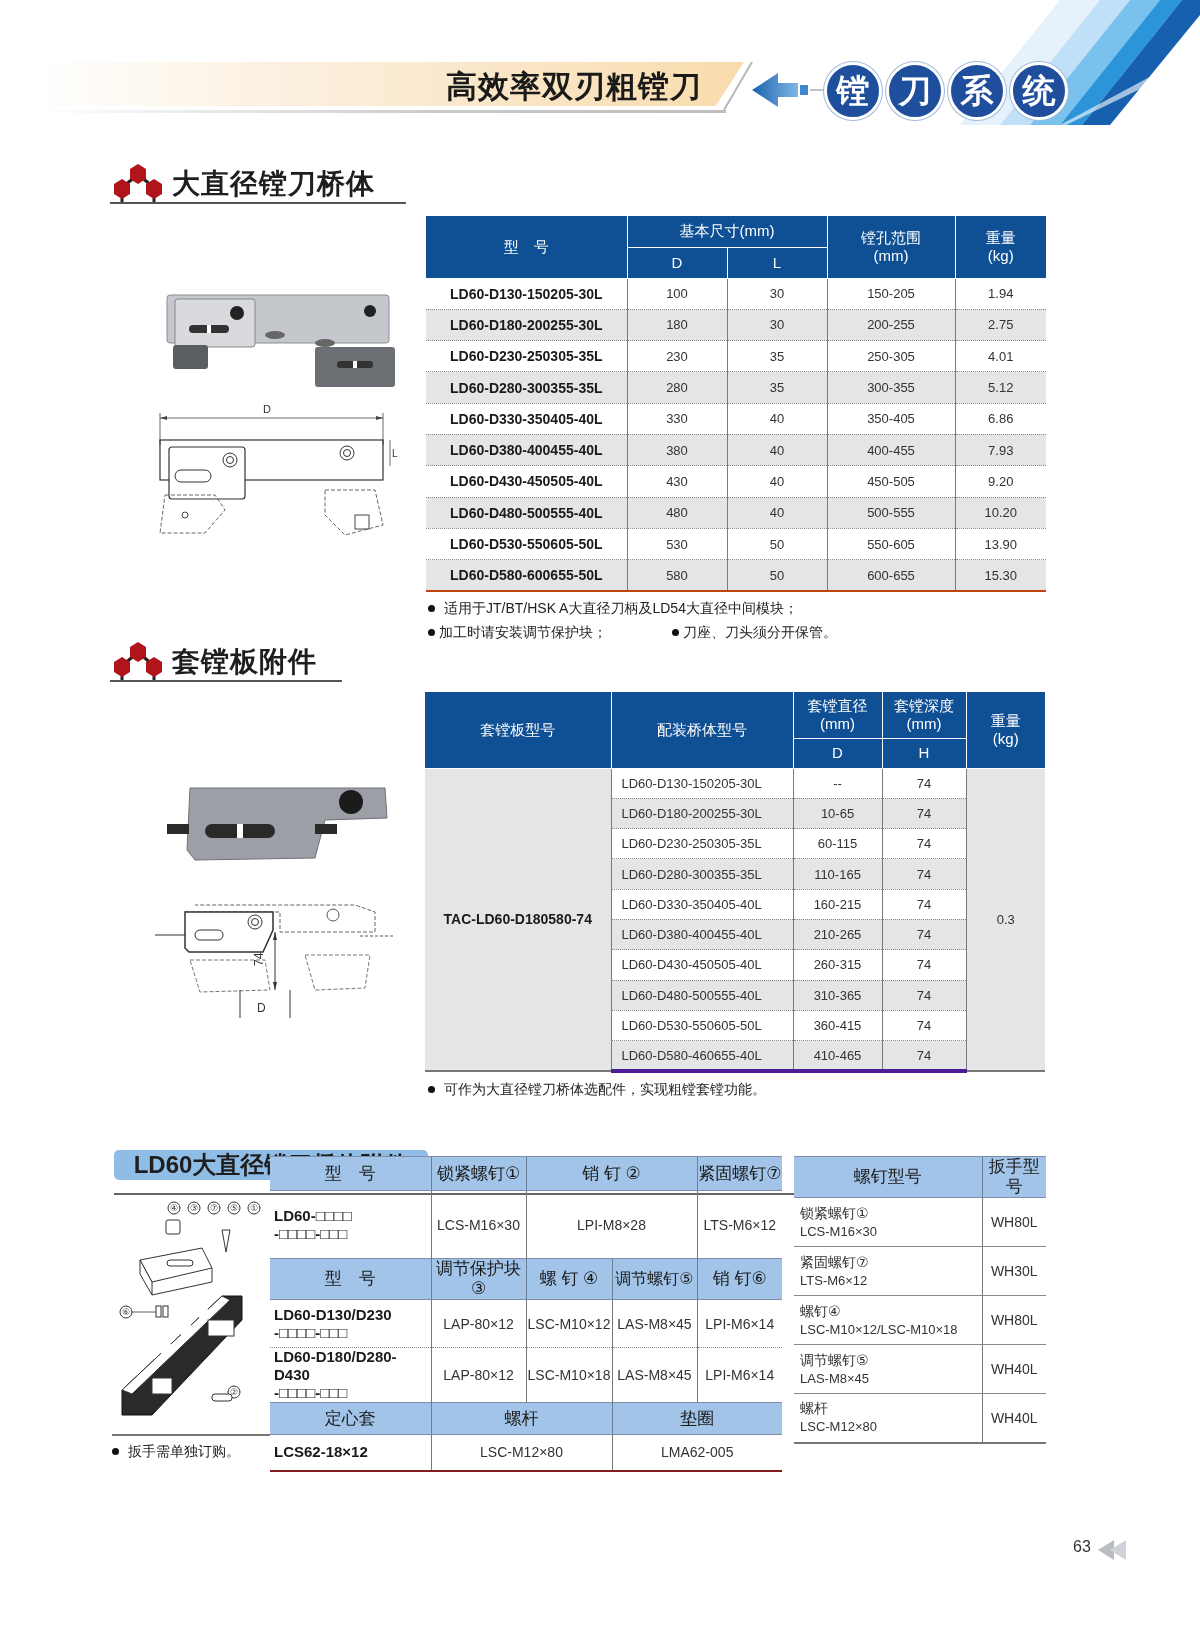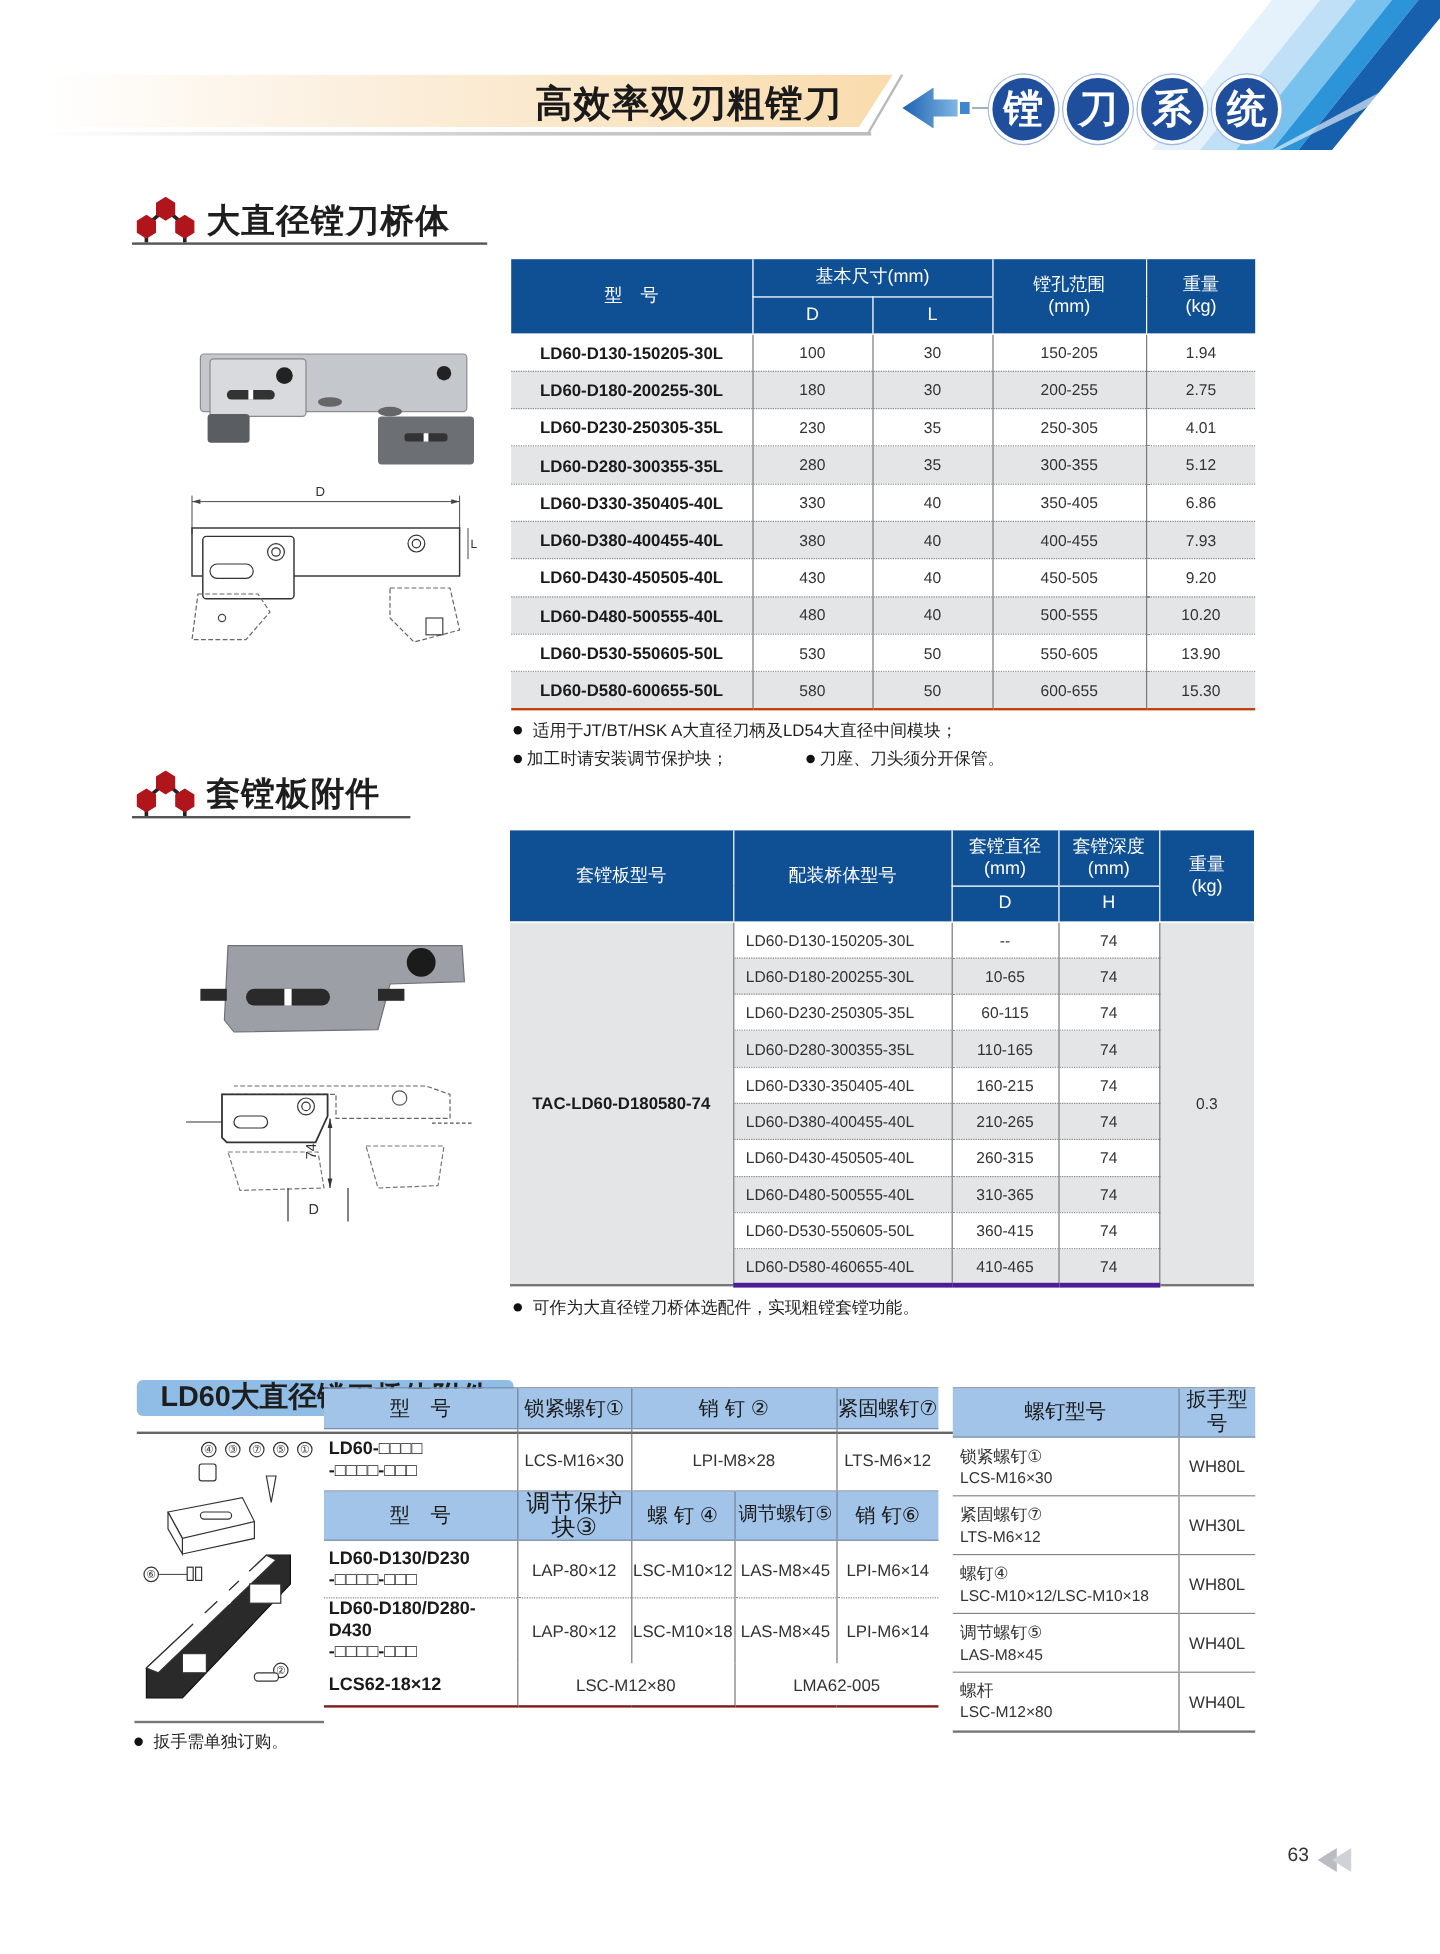--- a/index.html
+++ b/index.html
@@ -443,7 +443,7 @@
     <th colspan="2">销 钉 ②</th>
     <th>紧固螺钉⑦</th>
   </tr>
-  <tr style="height:52px;">
+  <tr style="height:68px;">
     <td class="mdl"><span>LD60-□□□□</span><br><span>-□□□□-□□□</span></td>
     <td>LCS-M16×30</td>
     <td colspan="2">LPI-M8×28</td>

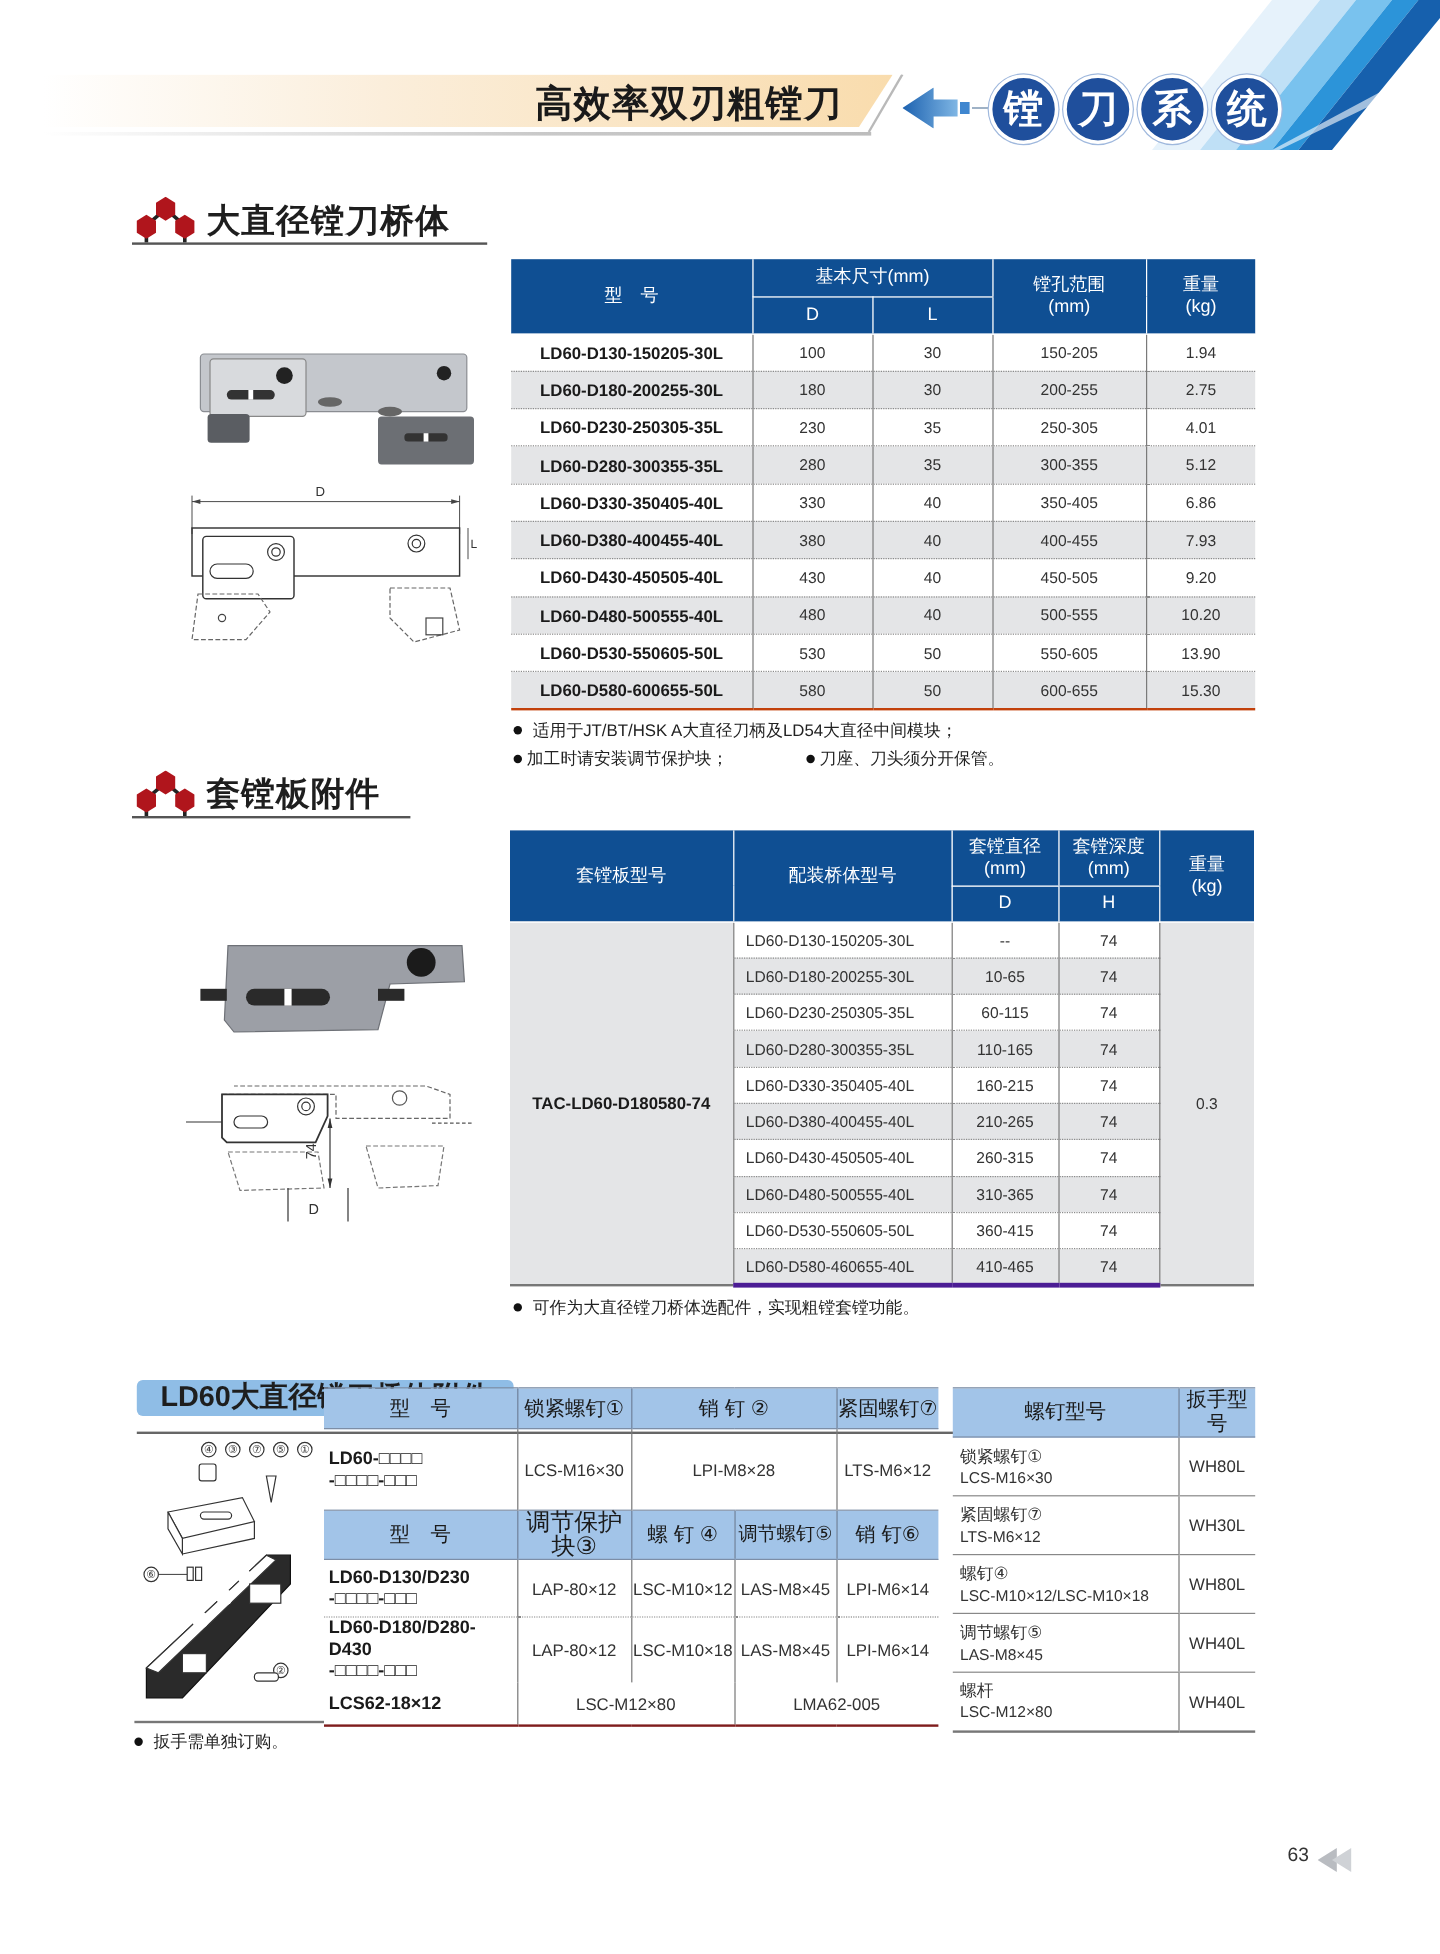--- a/index.html
+++ b/index.html
@@ -451,7 +451,7 @@
   </tr>
   <tr style="height:30px;">
     <th>型　号</th>
-    <th style="font-size:20px;">调节保护块③</th>
+    <th style="font-size:17px;">调节保护块③</th>
     <th>螺 钉 ④</th>
     <th style="font-size:16px;">调节螺钉⑤</th>
     <th>销 钉⑥</th>

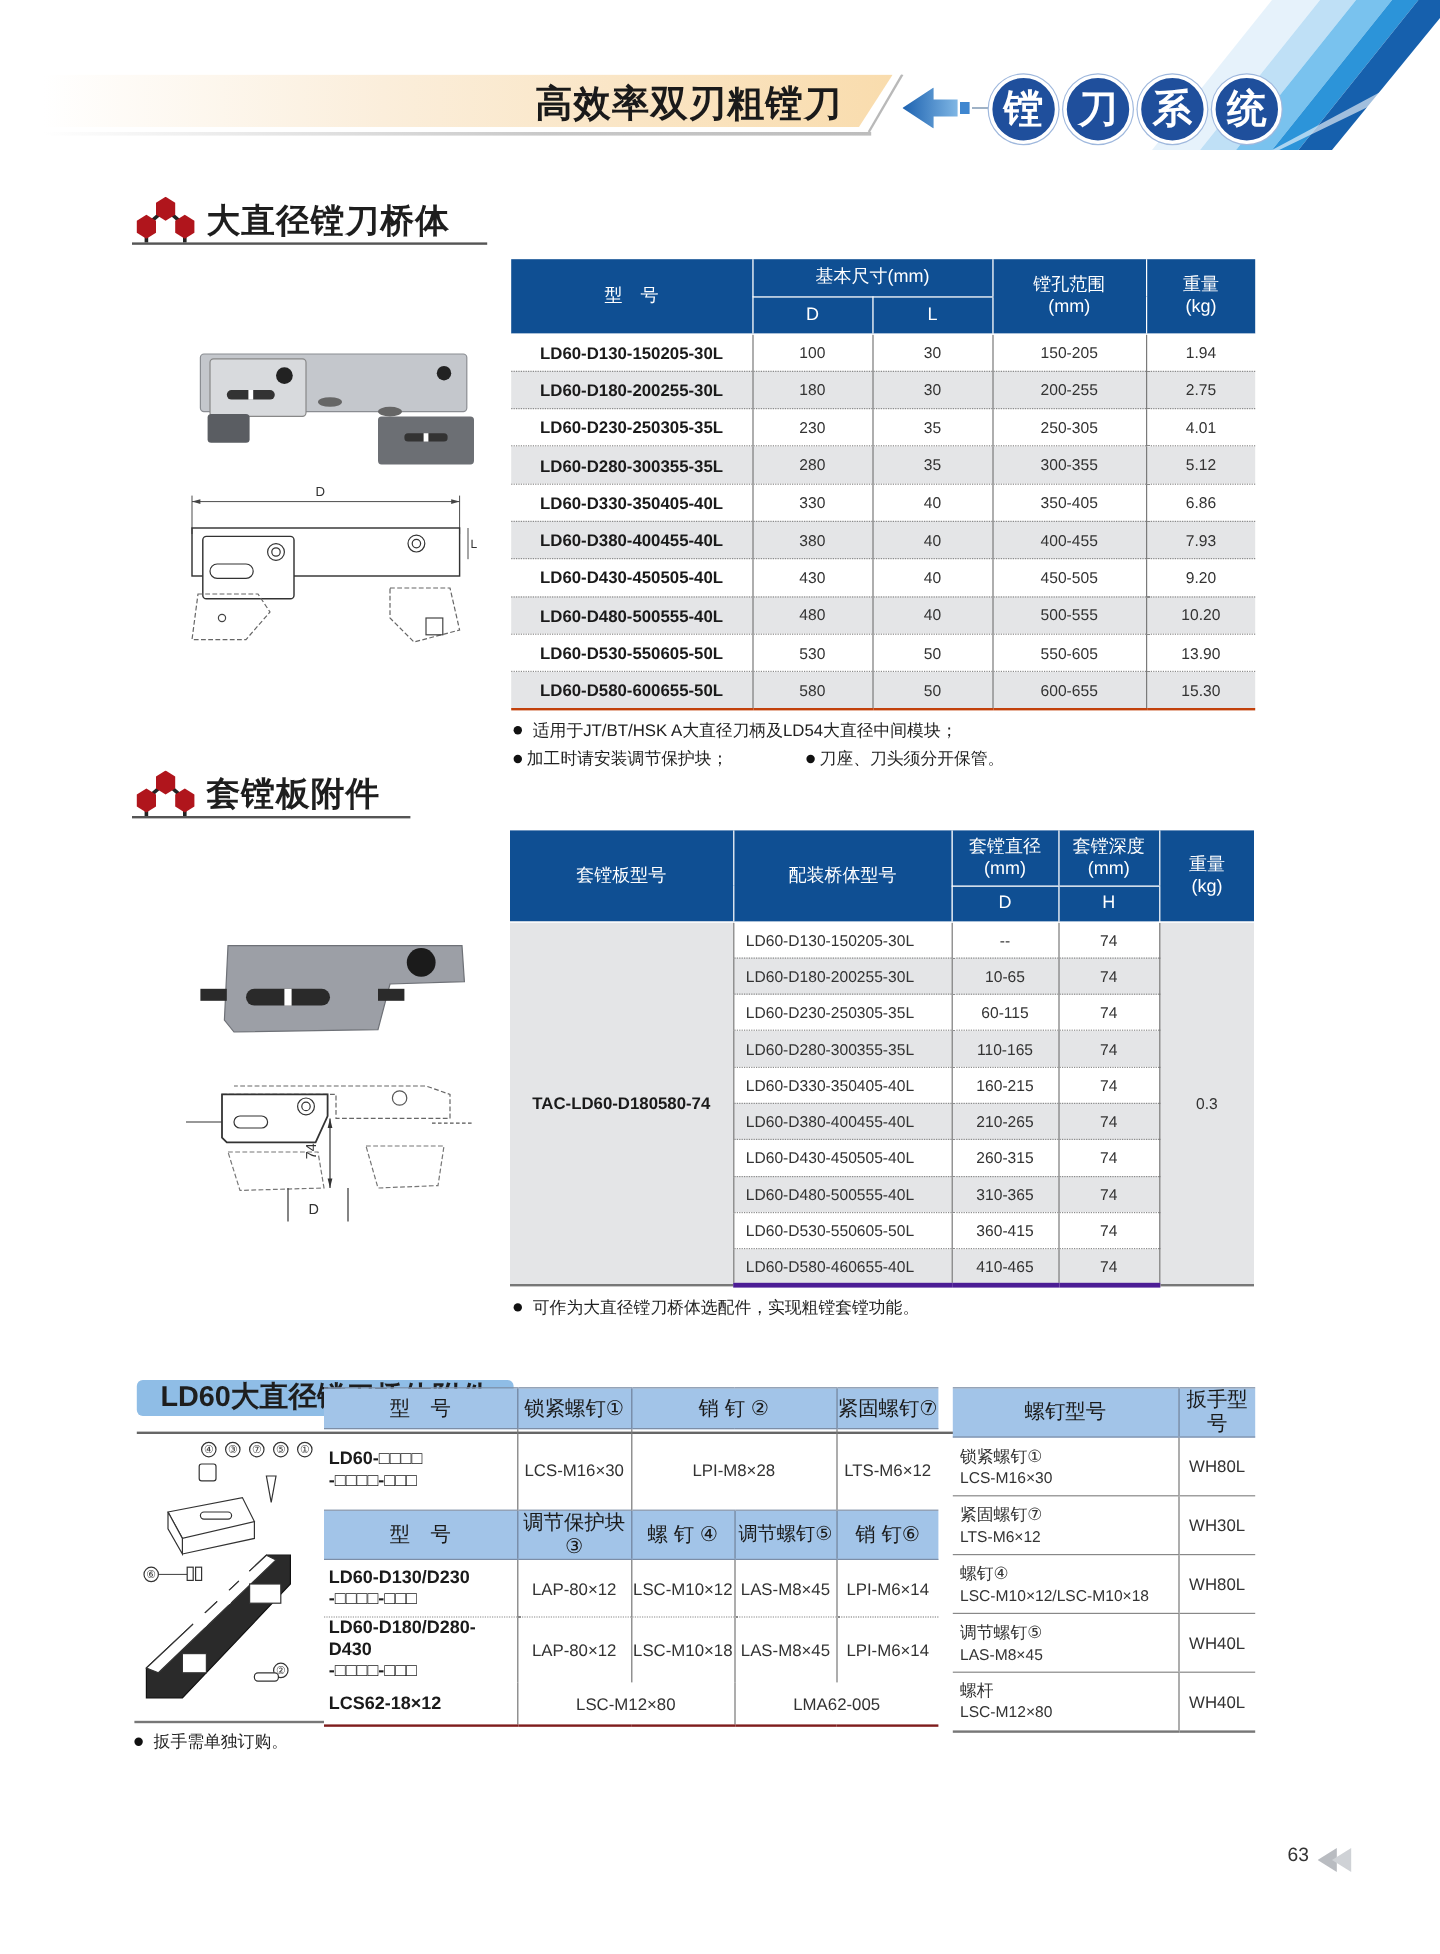--- a/index.html
+++ b/index.html
@@ -470,6 +470,11 @@
     <td>LAS-M8×45</td>
     <td>LPI-M6×14</td>
   </tr>
+  <tr style="height:32px;">
+    <th>定心套</th>
+    <th colspan="2">螺杆</th>
+    <th colspan="2">垫圈</th>
+  </tr>
   <tr class="end" style="height:36px;">
     <td class="mdl">LCS62-18×12</td>
     <td colspan="2">LSC-M12×80</td>

